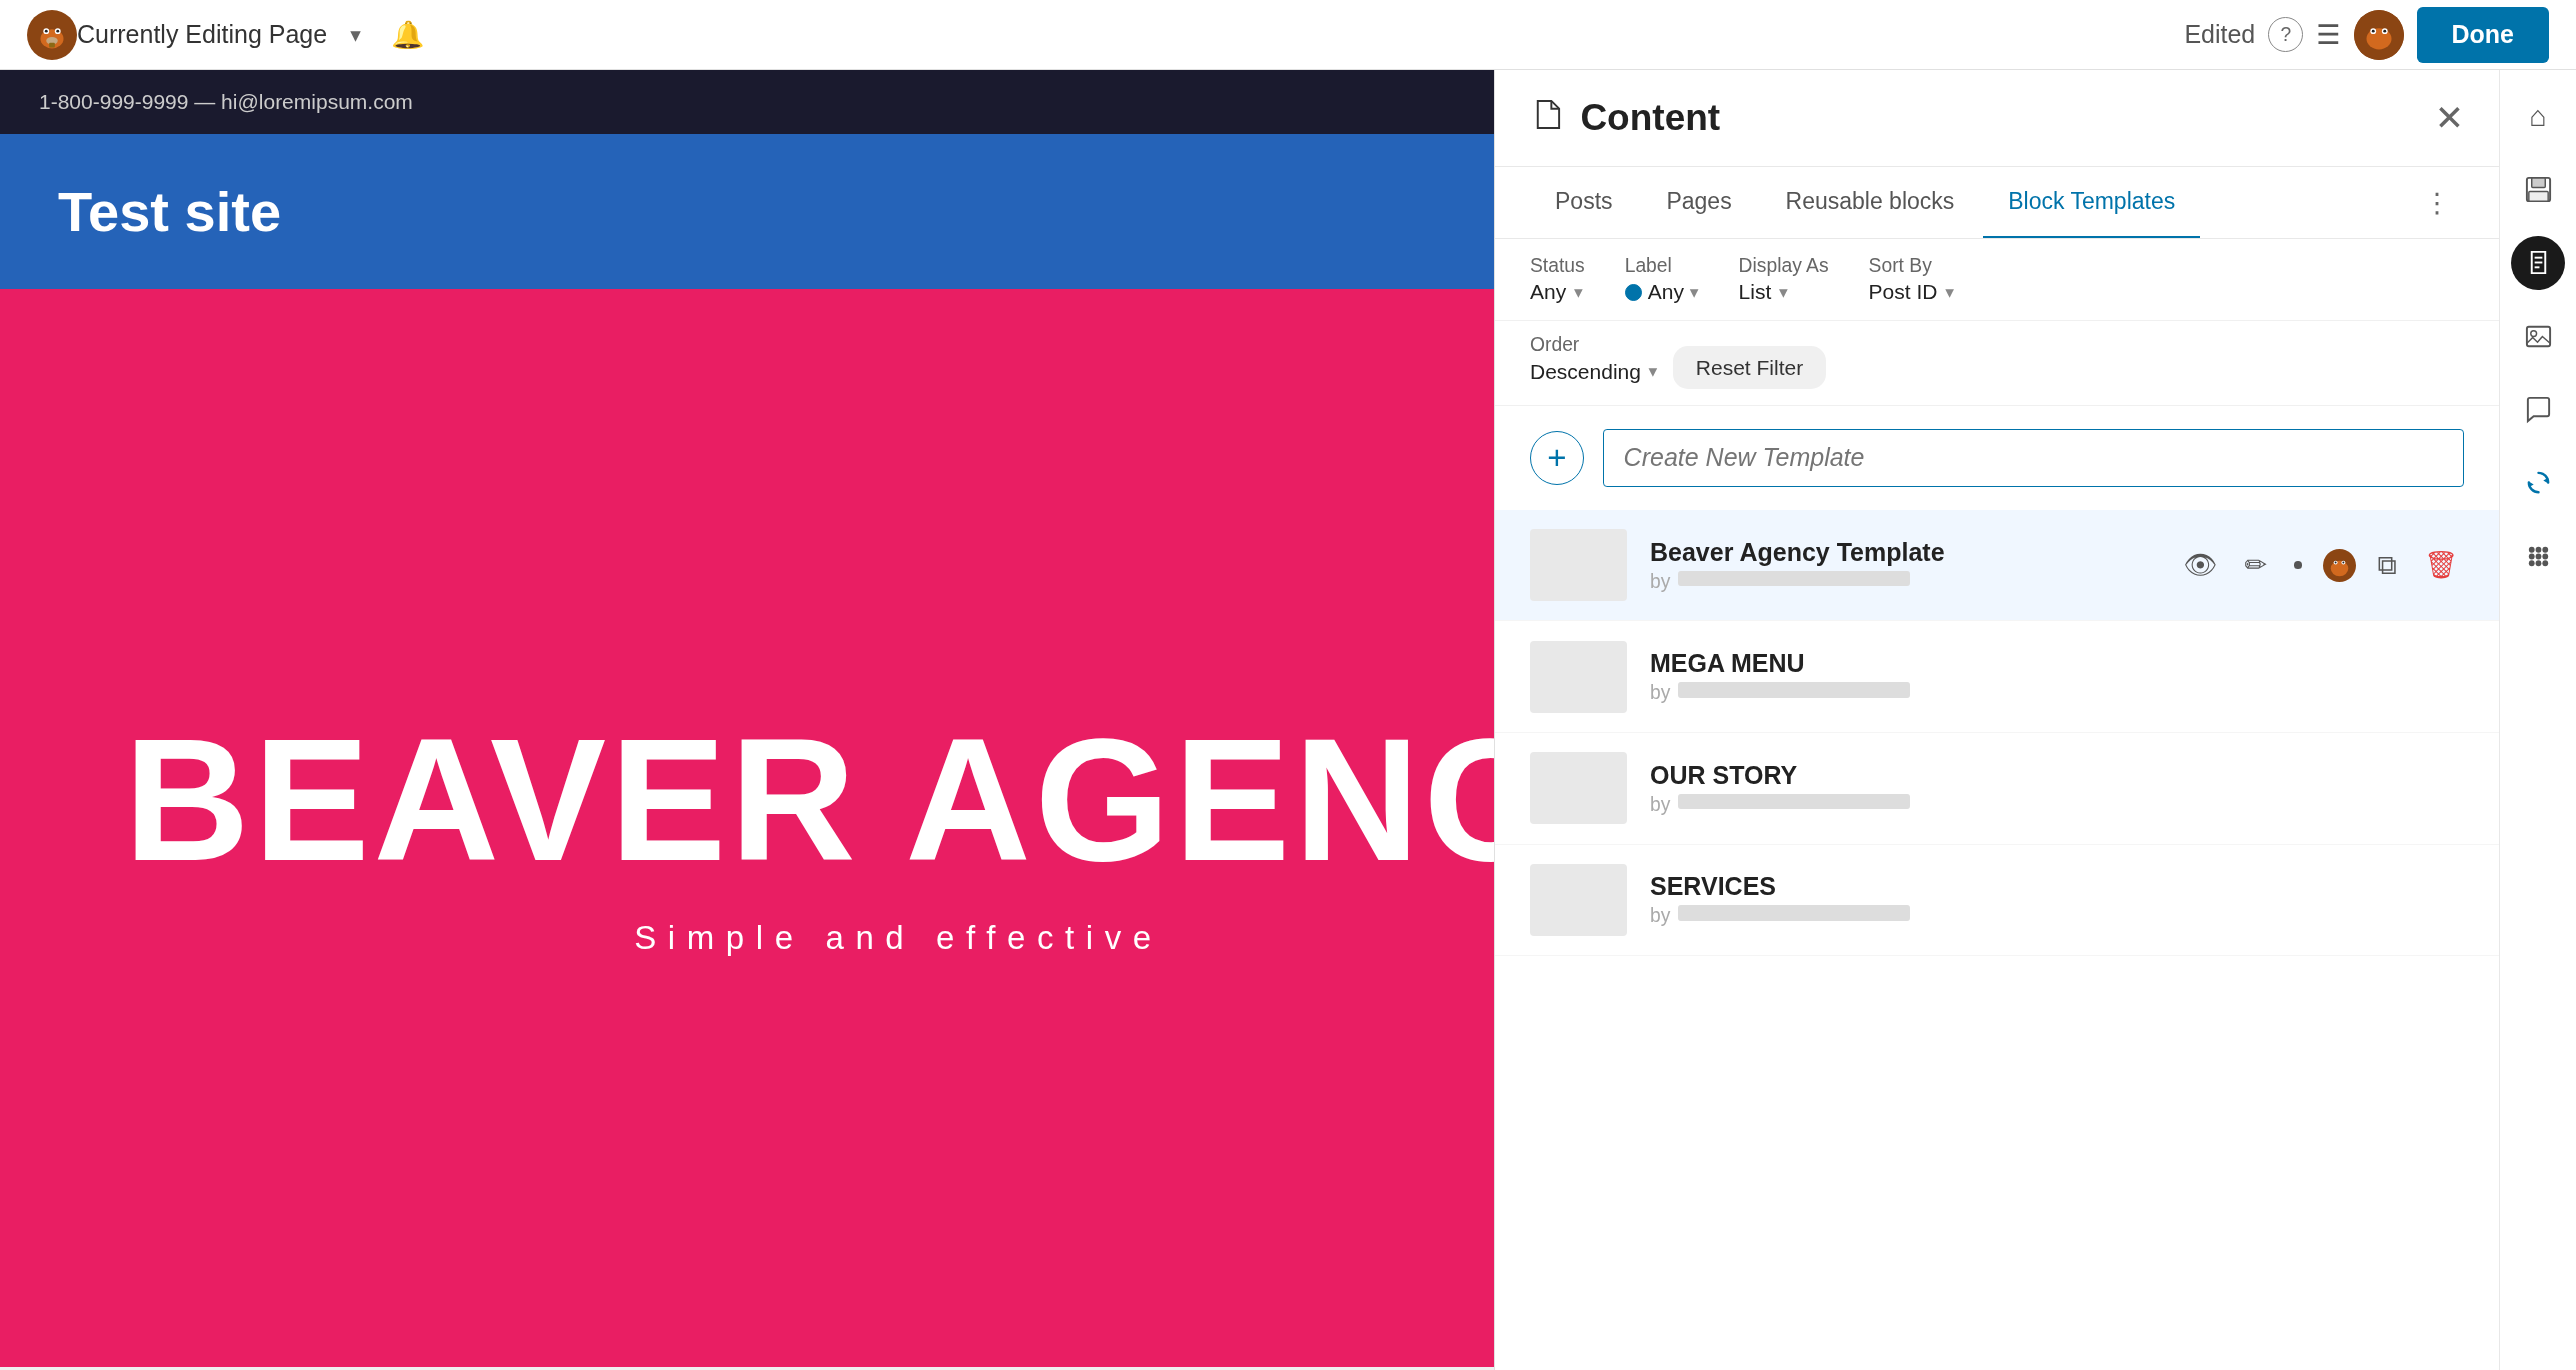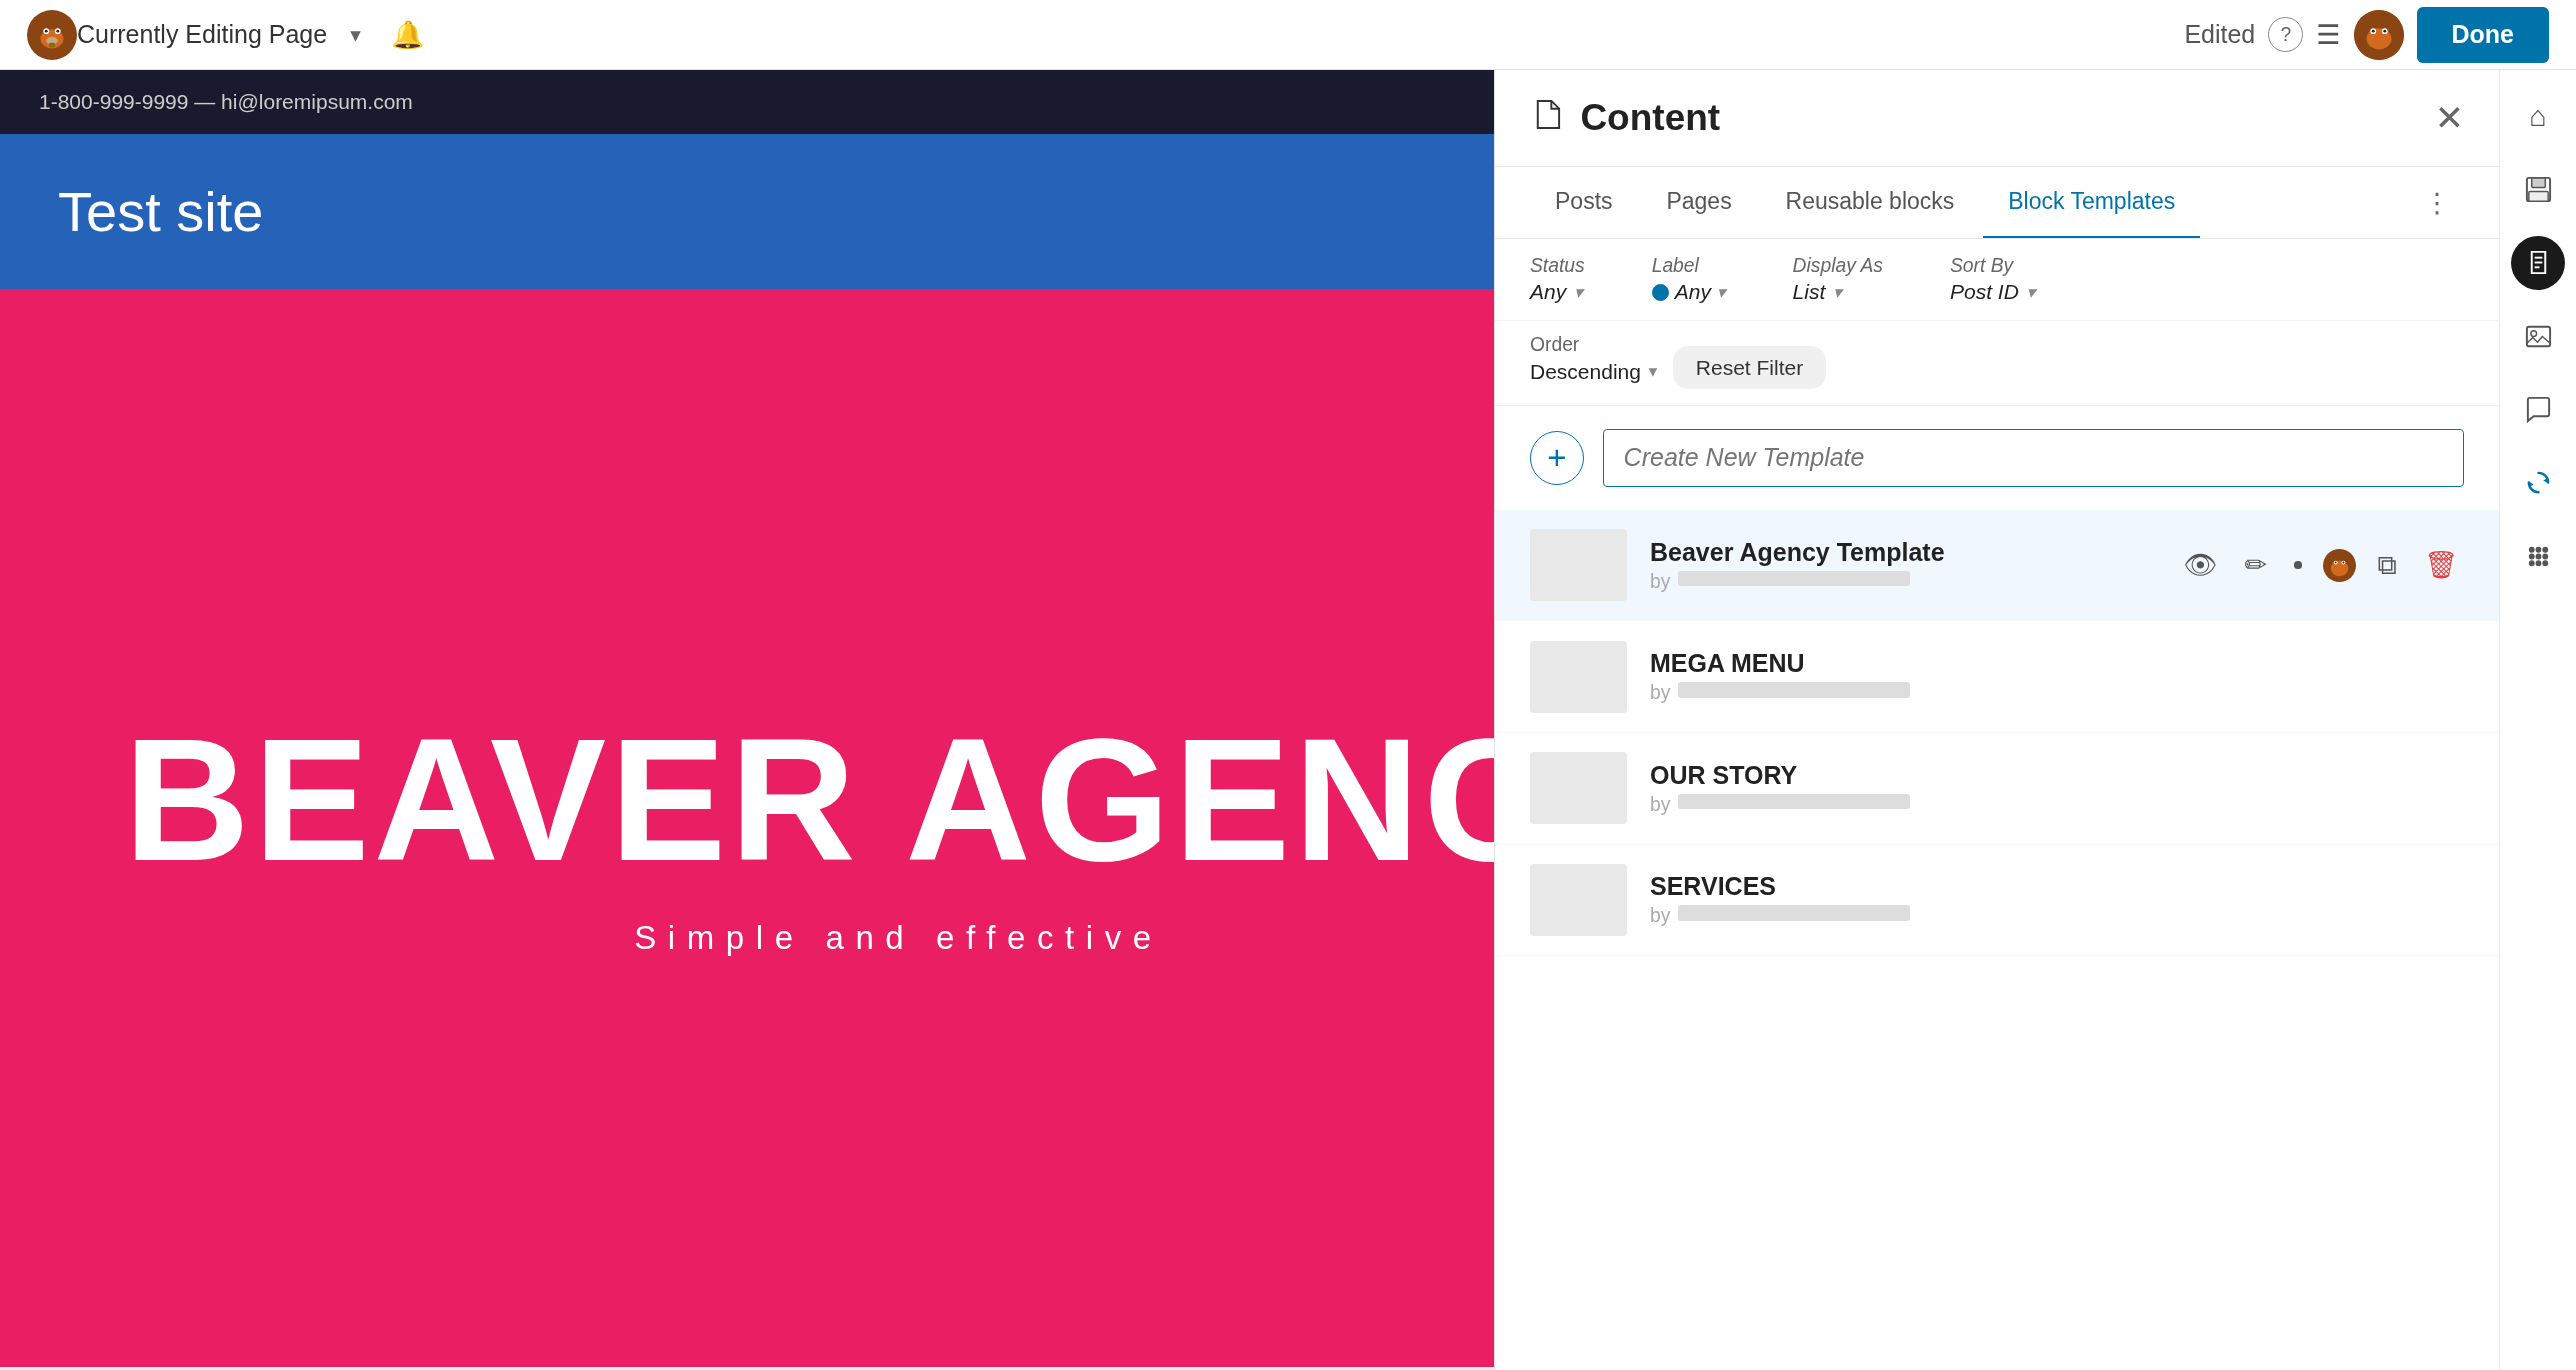--- a/index.html
+++ b/index.html
@@ -114,7 +114,7 @@
     .site-name {
       color: #fff;
       font-size: 56px;
-      font-weight: 400;
+      font-weight: 700;
     }
     .site-hero {
       background: #e91e63;

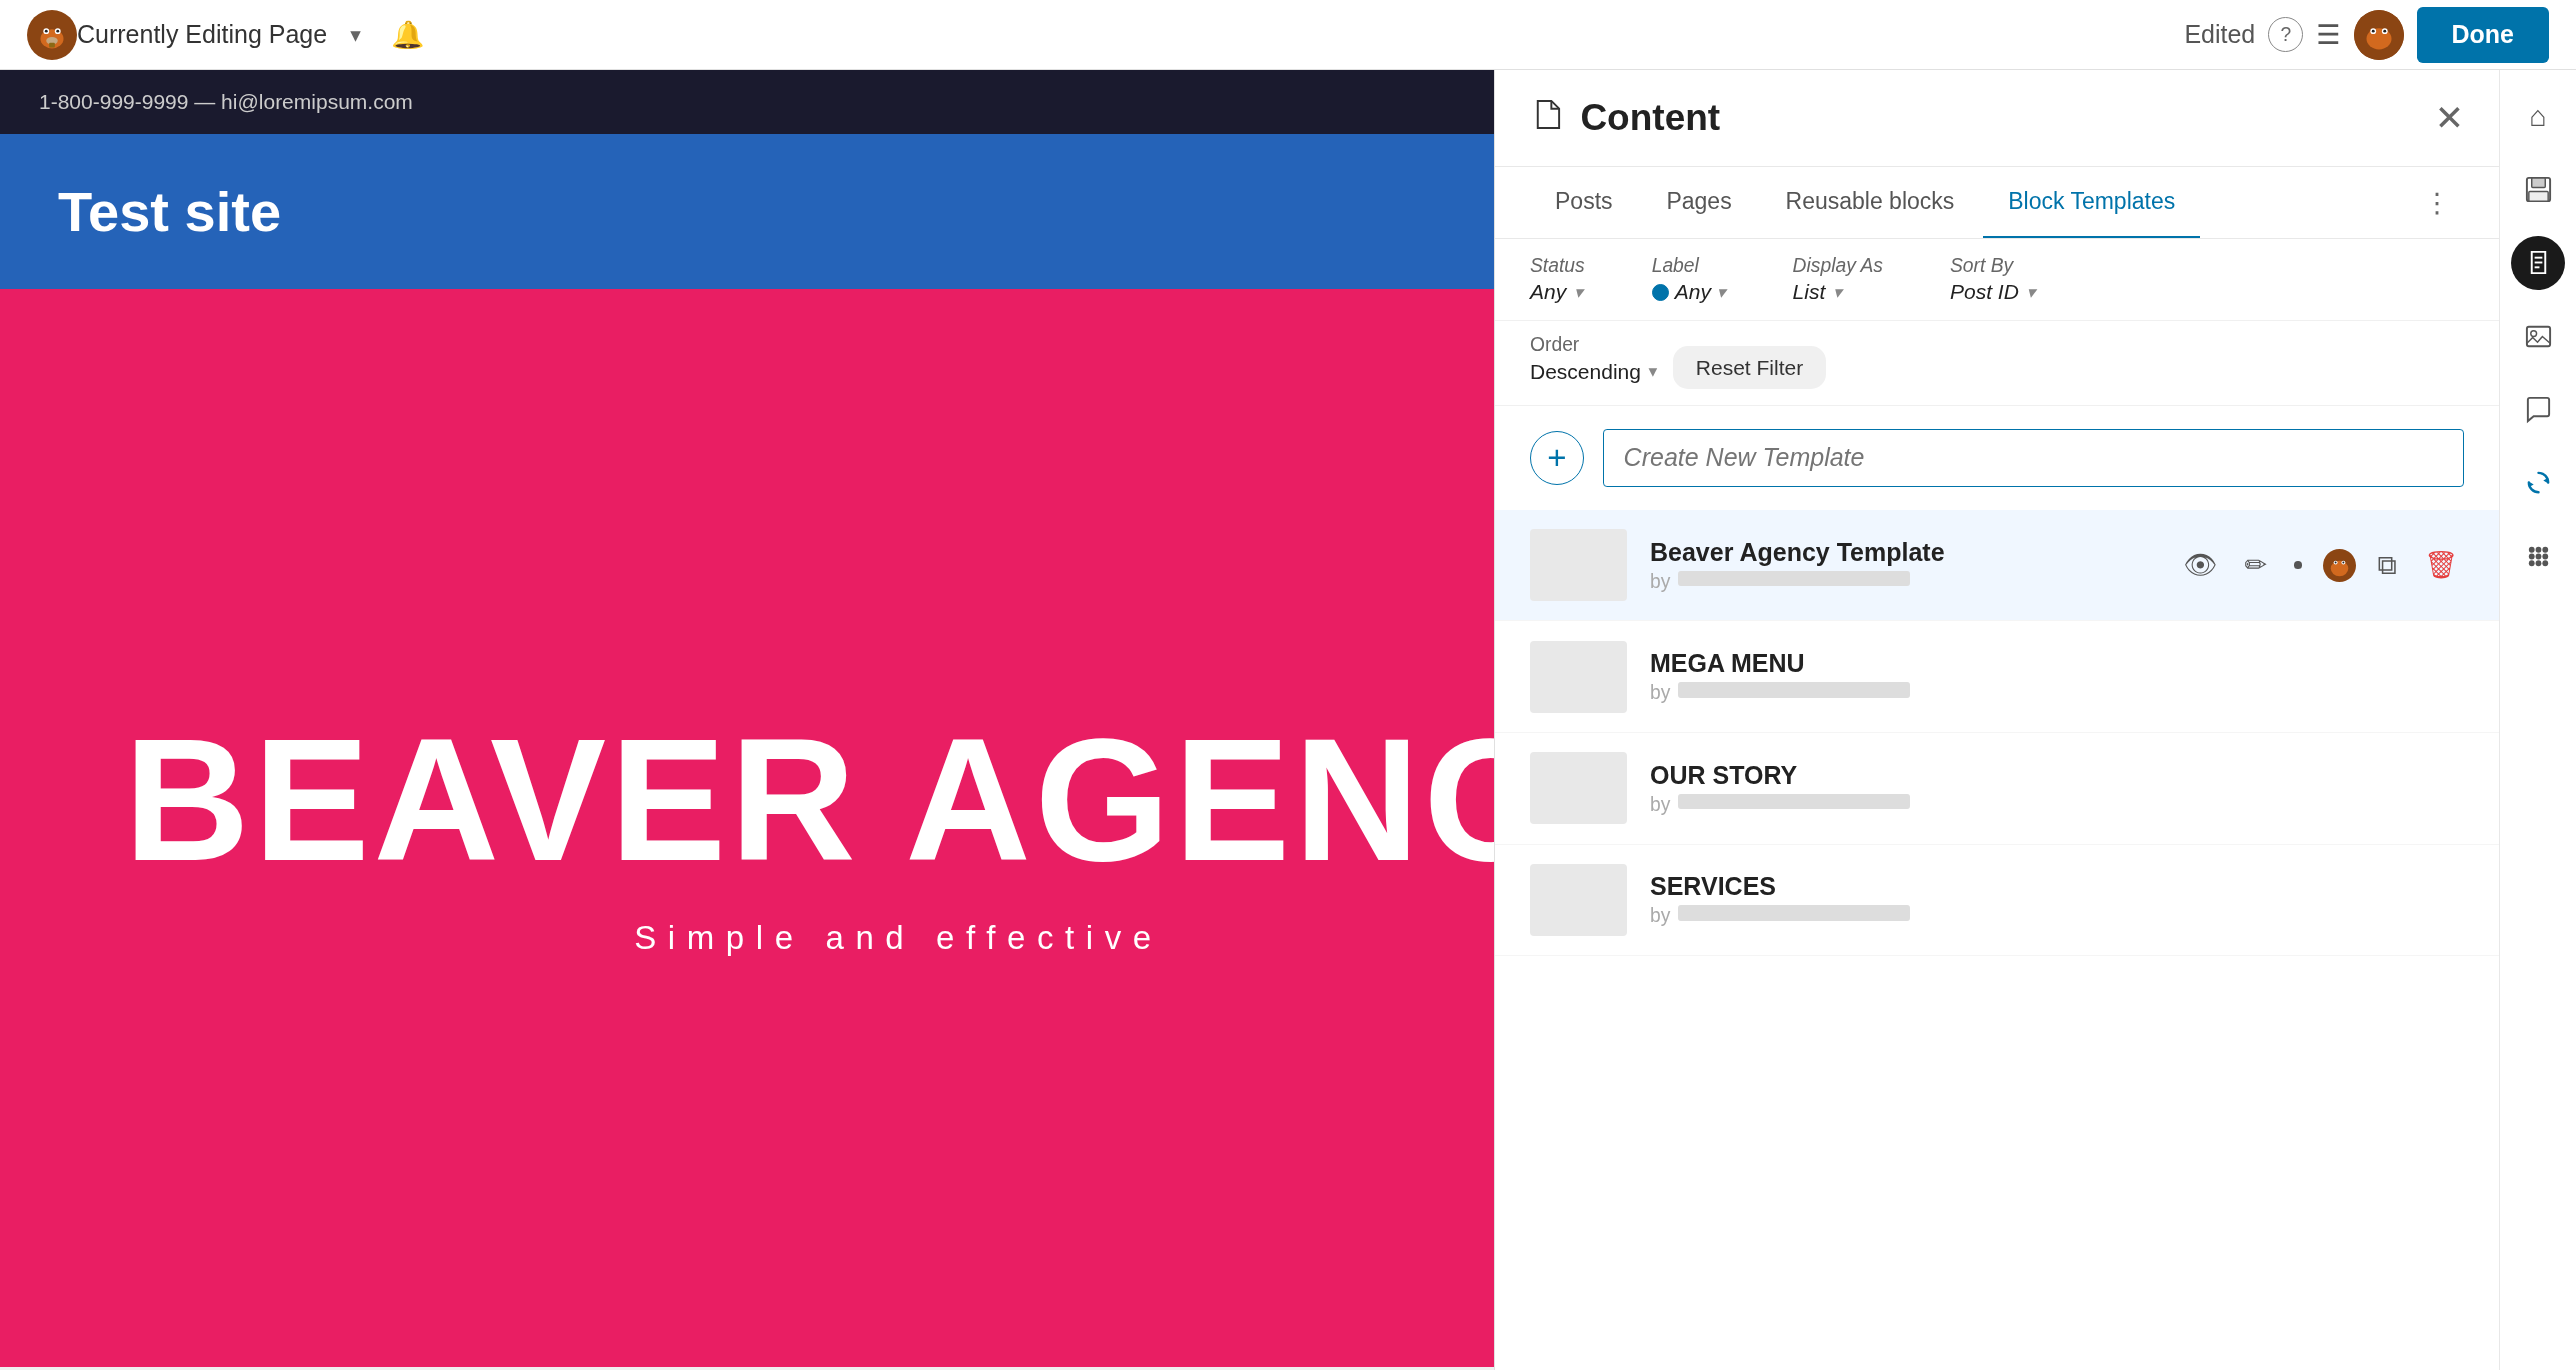--- a/index.html
+++ b/index.html
@@ -207,10 +207,9 @@
     .filters-row {
       display: flex;
       padding: 15.5px 35px;
-      gap: 28px;
+      gap: 1px;
       flex-wrap: wrap;
       border-bottom: 1px solid #f0f0f0;
-      font-style: italic;
     }
     .filter-group {
       display: flex;

